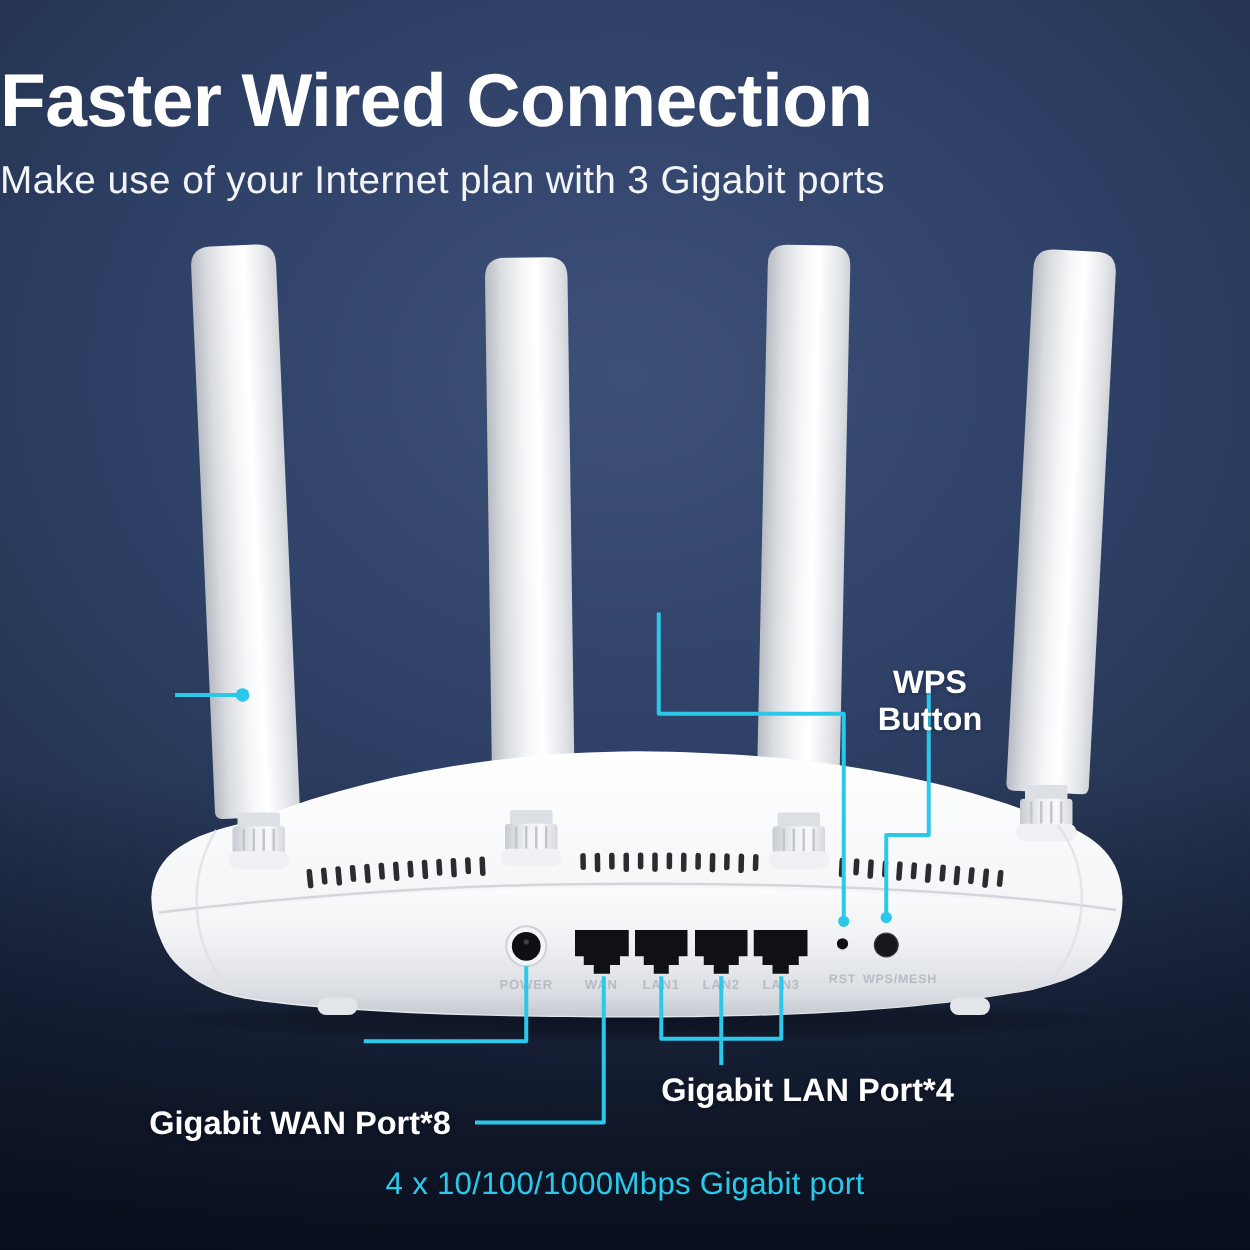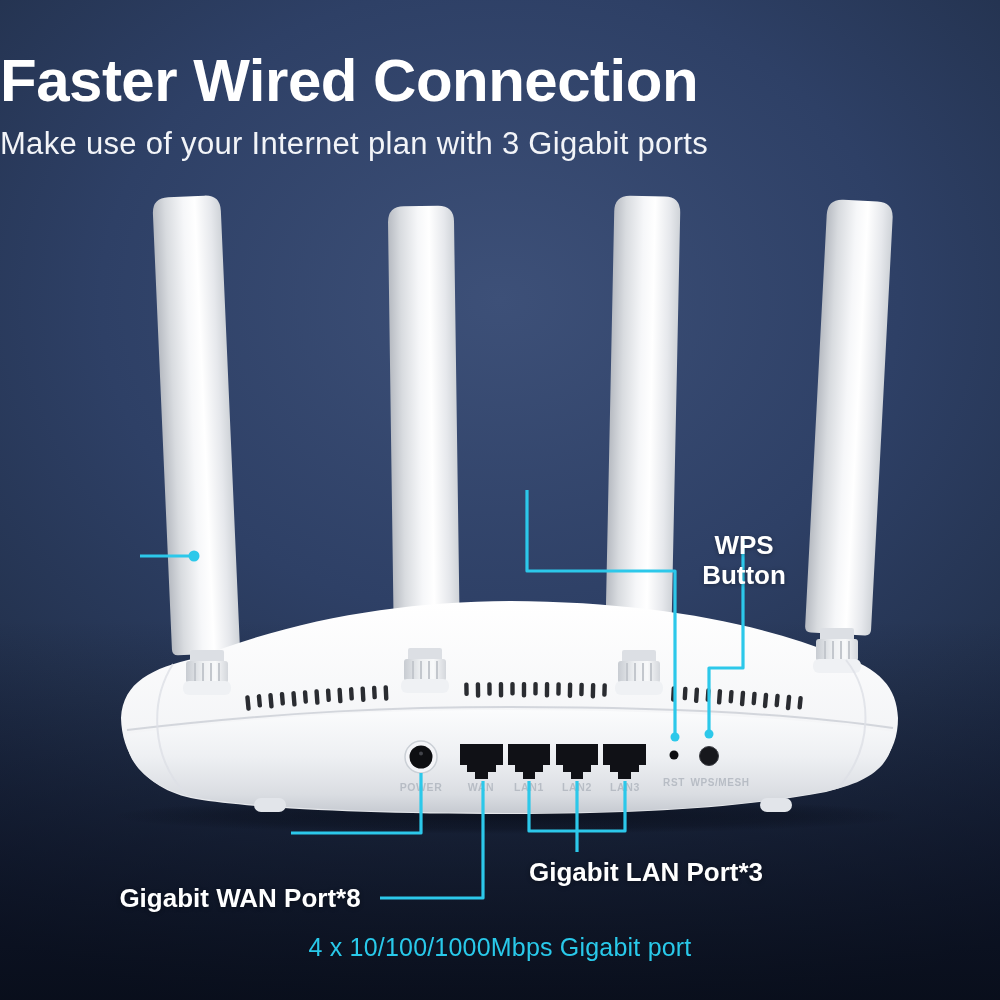--- a/index.html
+++ b/index.html
@@ -219,7 +219,7 @@
 
   <div class="callout" style="left:674px;top:482px;width:140px;margin-top:48px;">WPS Button</div>
   <div class="callout" style="left:100px;top:883px;width:280px;white-space:nowrap;">Gigabit WAN Port*8</div>
-  <div class="callout" style="left:515px;top:857px;width:262px;white-space:nowrap;">Gigabit LAN Port*3</div>
+  <div class="callout" style="left:515px;top:857px;width:262px;white-space:nowrap;">Gigabit LAN Port*4</div>
   <div class="cyan-note">4 x 10/100/1000Mbps Gigabit port</div>
 </div>
 

